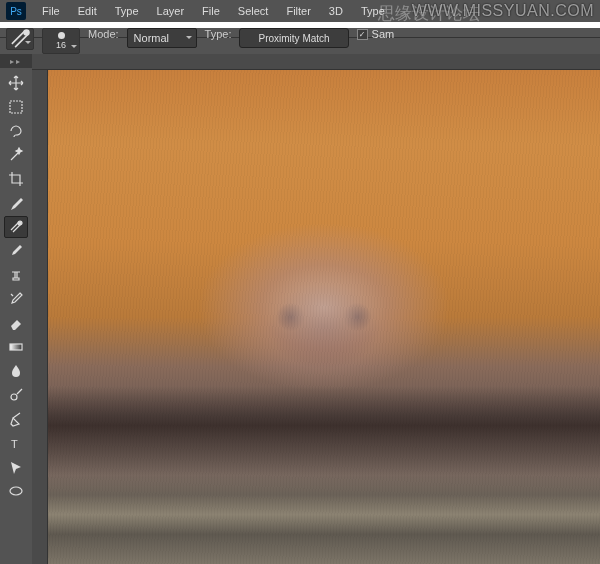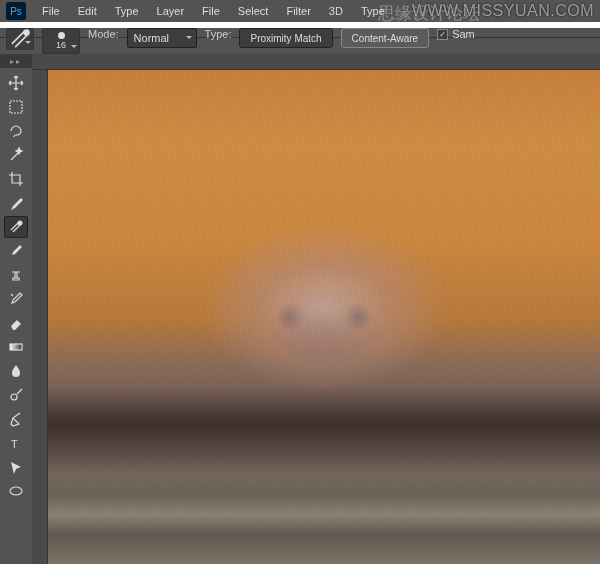--- a/index.html
+++ b/index.html
@@ -17,7 +17,7 @@
 .lbl{color:#ccc}
 .dropdown{height:20px;min-width:70px;background:#3d3d3d;border:1px solid #222;border-radius:2px;display:flex;align-items:center;padding:0 20px 0 6px;position:relative}
 .dropdown::after{content:"";position:absolute;right:4px;top:7px;border:3px solid transparent;border-top-color:#bbb}
-.pill{height:20px;padding:0 10px;background:#3d3d3d;border:1px solid #222;border-radius:3px;display:flex;align-items:center;font-size:10px}
+.pill{height:20px;padding:0 18px;background:#3d3d3d;border:1px solid #222;border-radius:3px;display:flex;align-items:center;font-size:10px}
 .pill.active{background:#5b5b5b;border-color:#888}
 .chk{display:flex;align-items:center;gap:4px}
 .chk .box{width:11px;height:11px;border:1px solid #888;background:#3d3d3d;display:flex;align-items:center;justify-content:center;font-size:8px;color:#ddd}

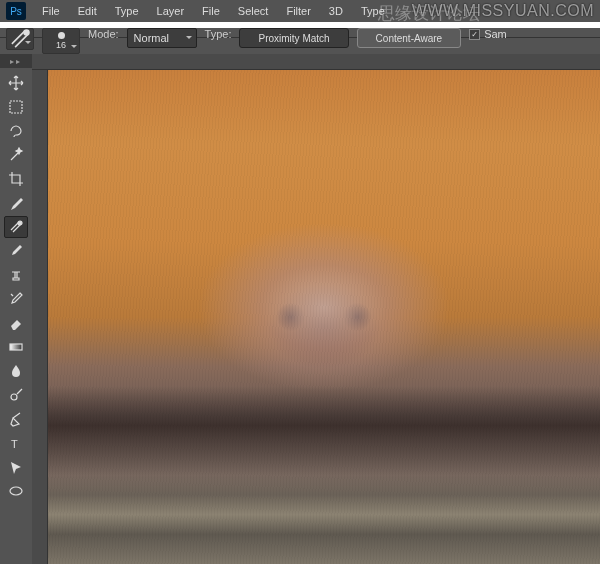--- a/index.html
+++ b/index.html
@@ -75,7 +75,6 @@
     </div>
   <span class="lbl">Type:</span>
   <div class="pill">Proximity Match</div>
-  <div class="pill active">Content-Aware</div>
   <div class="chk">
     <div class="box">✓</div>
     <span>Sam</span>

